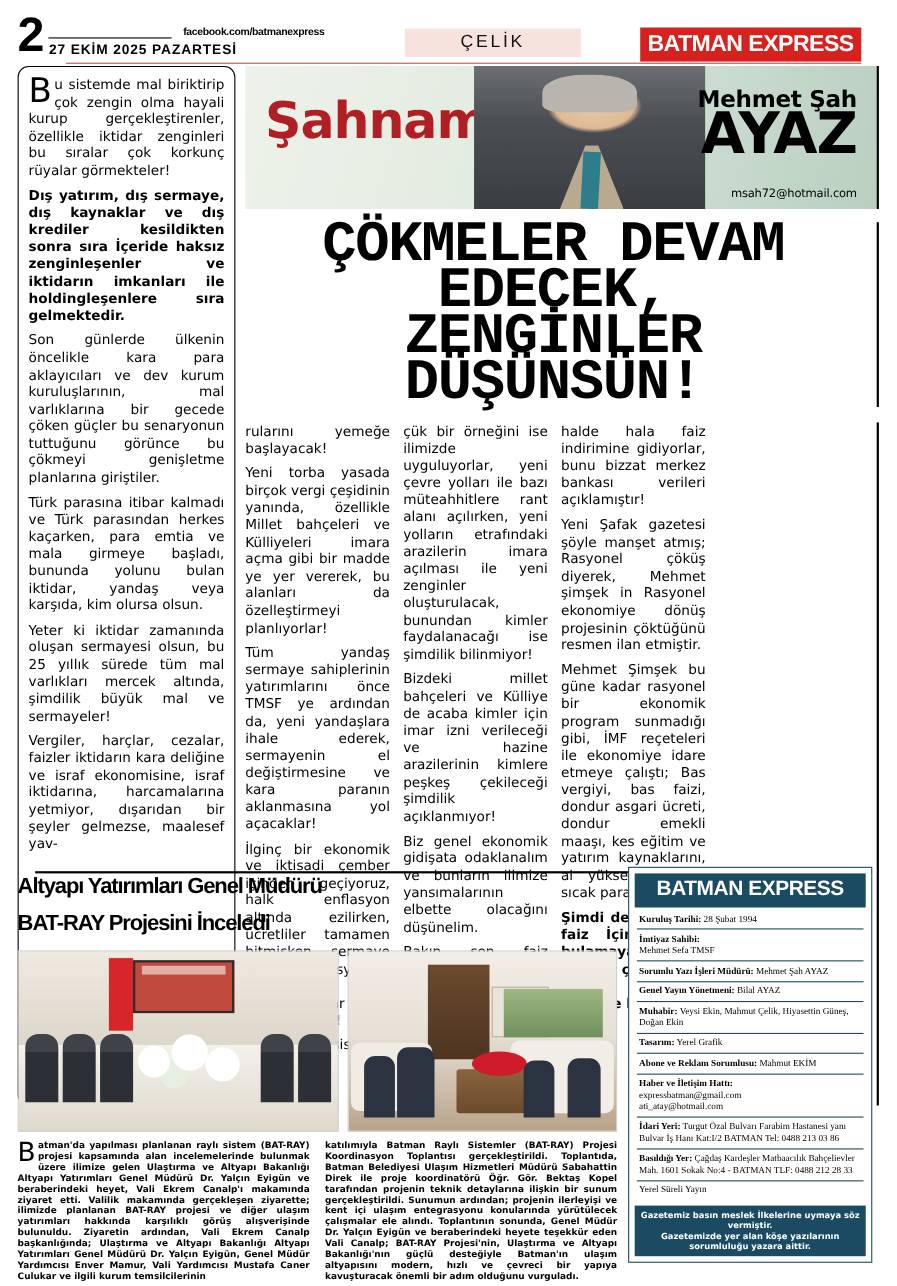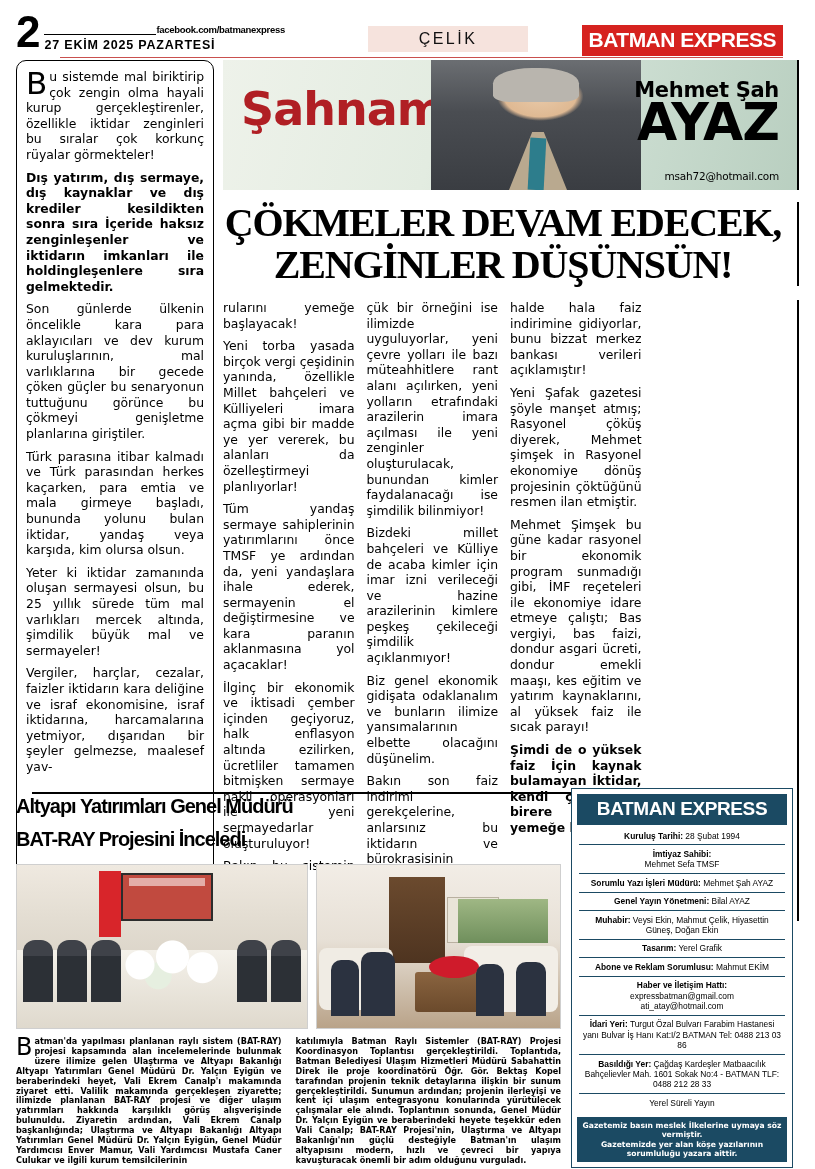--- a/index.html
+++ b/index.html
@@ -34,7 +34,7 @@
   }
   .dateblock { position: relative; padding-top: 2px; }
   .social-line {
-    display: flex; align-items: flex-end; gap: 0;
+    display: flex; align-items: flex-end; gap: 10px;
     height: 14px;
   }
   .social-rule { width: 112px; border-bottom: 1.3px solid #000; height: 8px; }

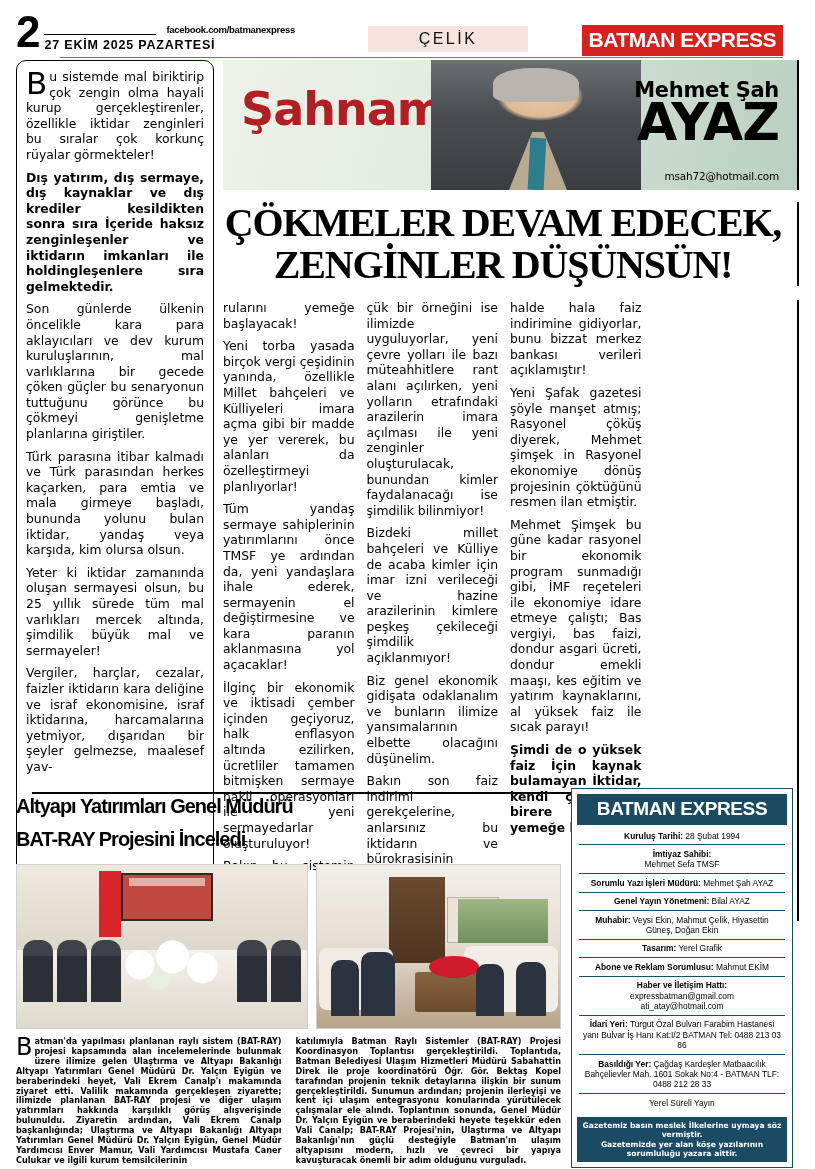--- a/index.html
+++ b/index.html
@@ -148,9 +148,9 @@
   }
   .headline h1 {
     margin: 0; text-align: center;
-    font-size: 40px; line-height: 42px;
+    font-size: 52px; line-height: 42px;
     font-weight: 700; letter-spacing: -1.2px;
-    font-family: Liberation Serif, serif;
+    font-family: Liberation Mono, monospace;
   }
   .headline h1 .l2 { display:block; }
 

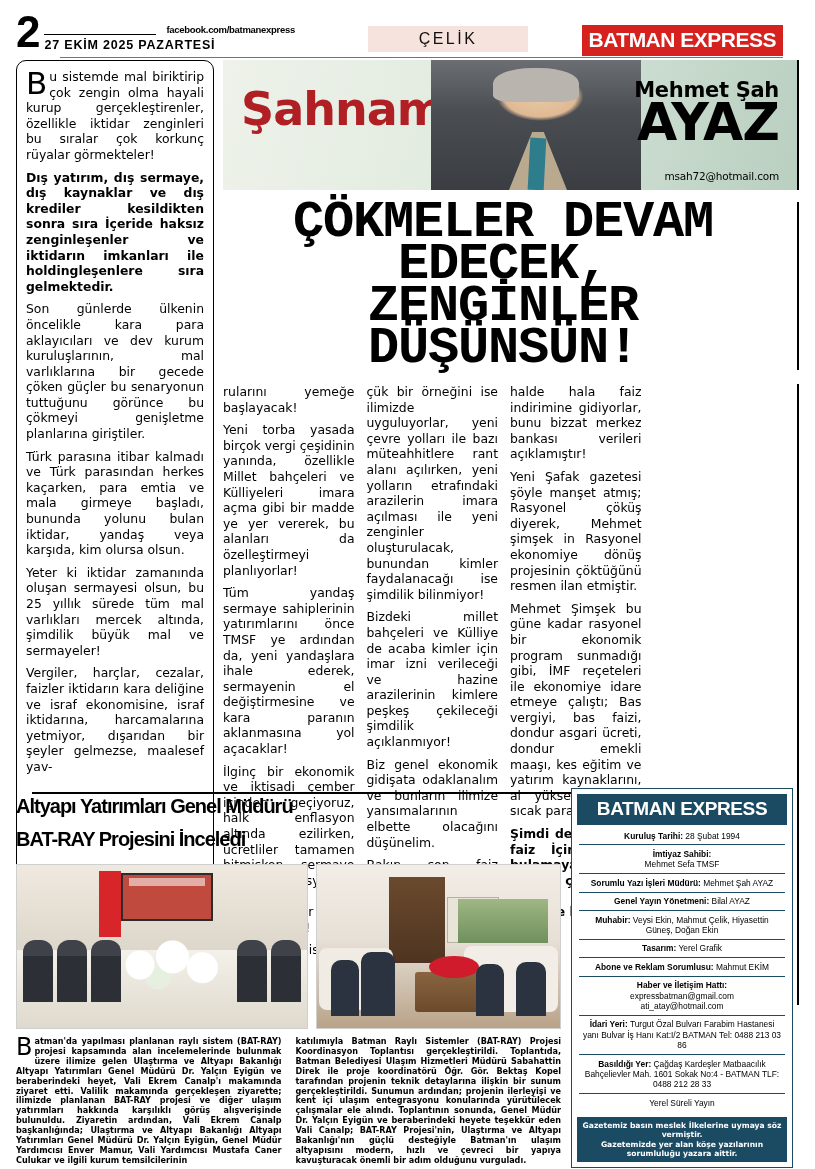--- a/index.html
+++ b/index.html
@@ -294,8 +294,8 @@
   .irow {
     border-top: 0.9px solid #1b4a63;
     padding: 3.5px 2px;
-    font-size: 8.4px; line-height: 10.4px; text-align: center;
-    font-family:Liberation Sans, sans-serif;
+    font-size: 8.4px; line-height: 10.4px; text-align: left;
+    font-family:Liberation Serif, serif;
   }
   .irow:first-child { border-top: none; }
   .irow b { font-weight: 700; }

